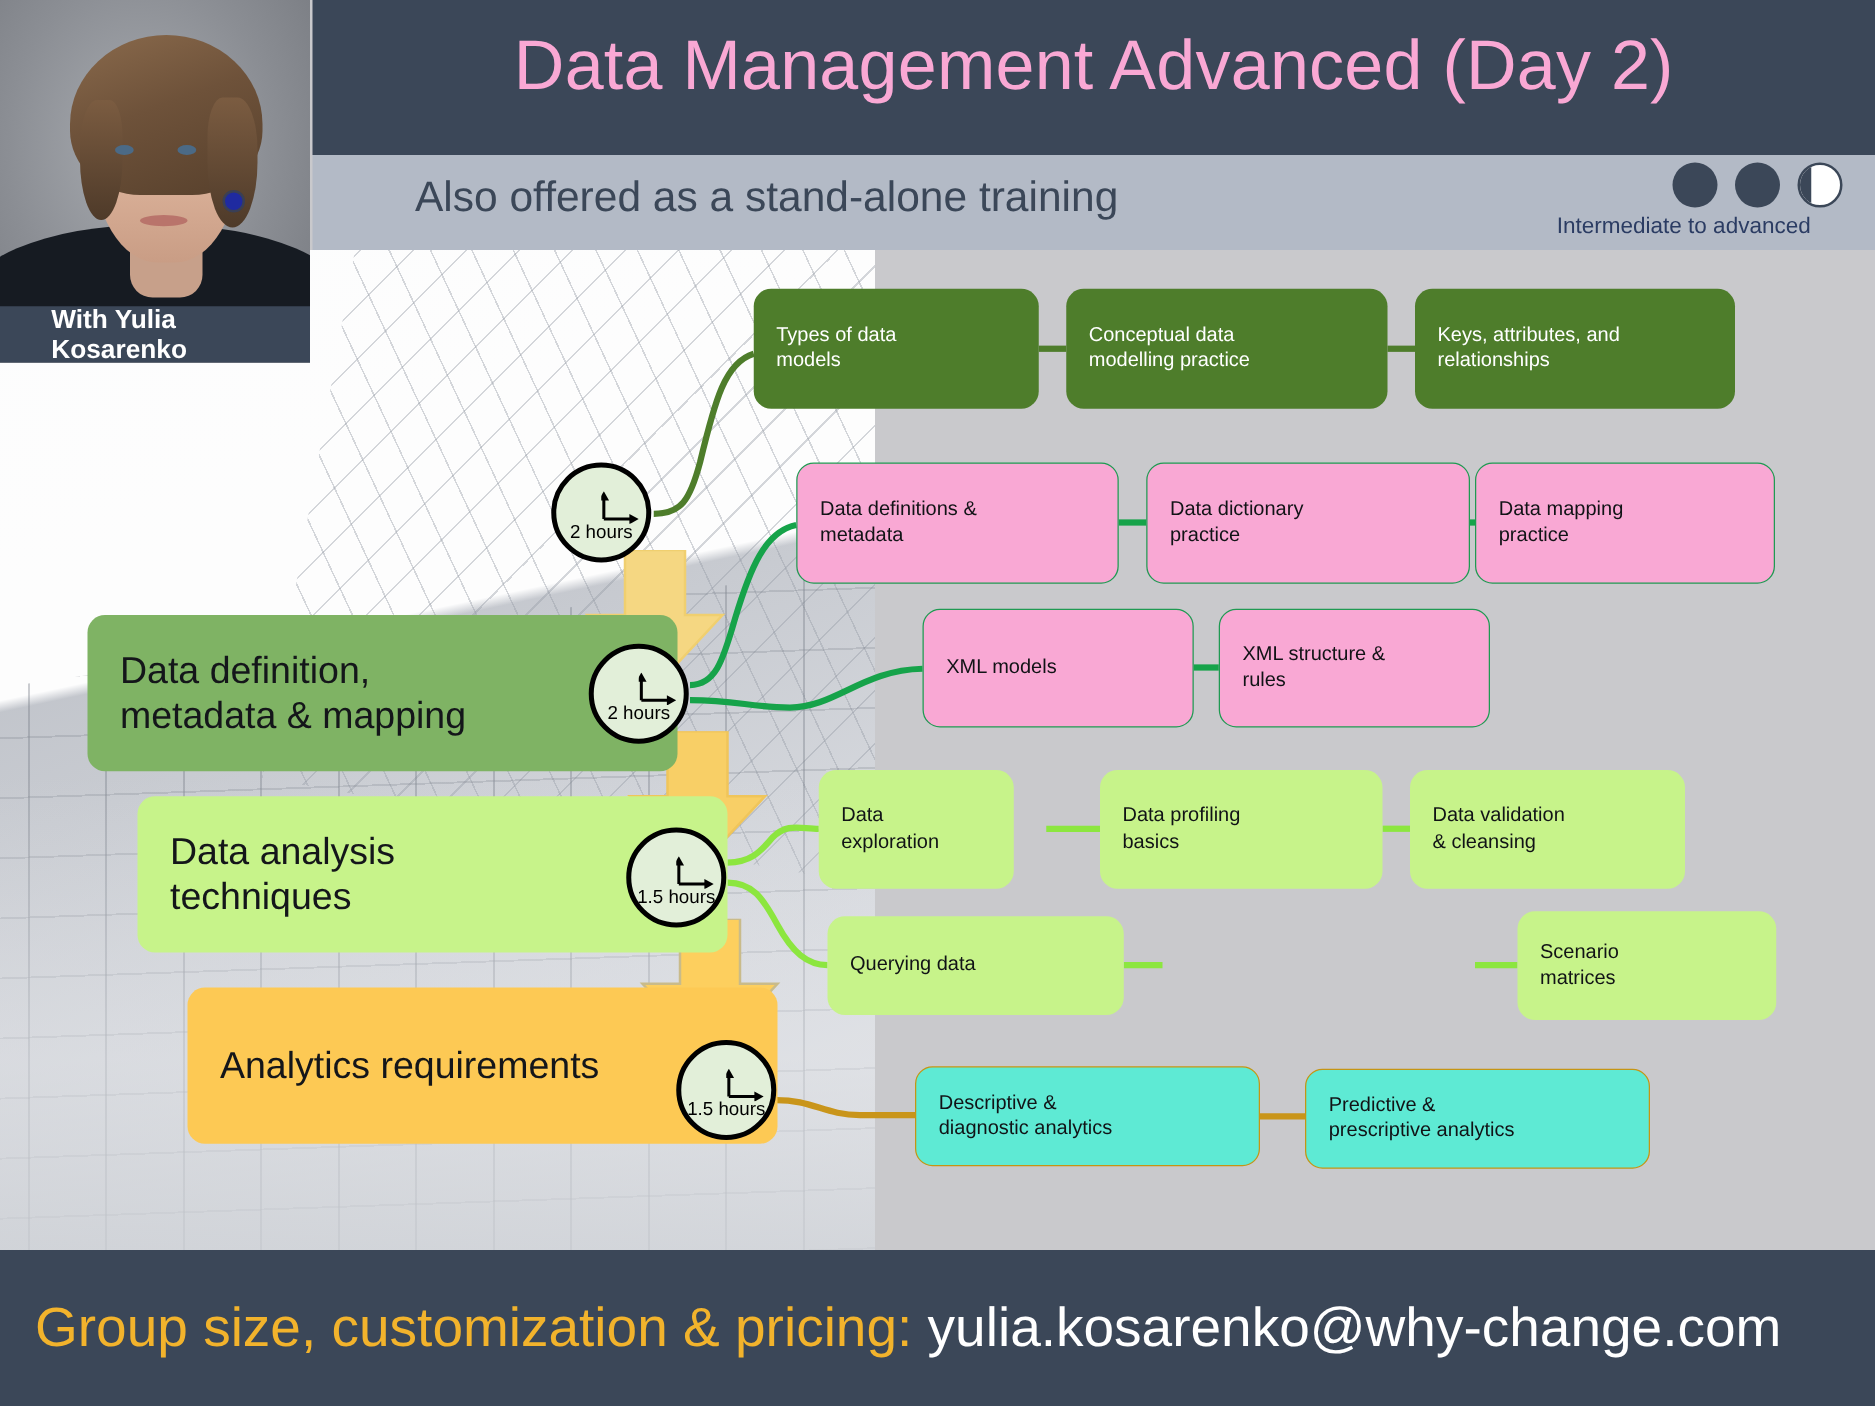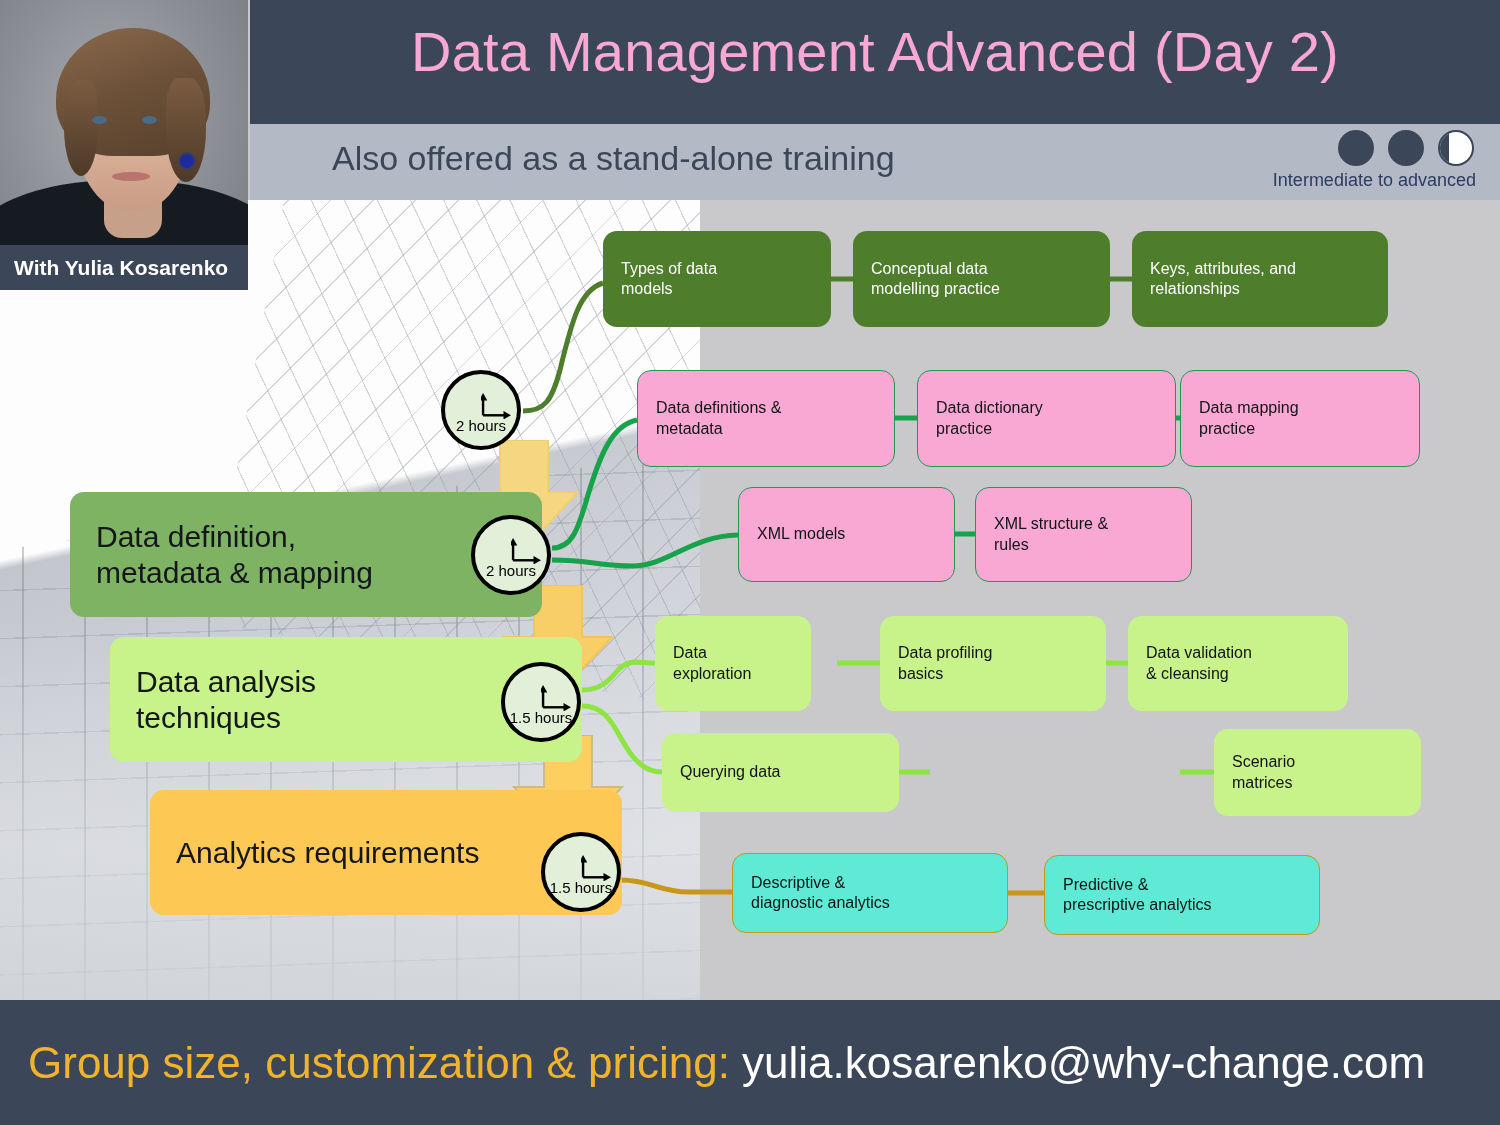--- a/index.html
+++ b/index.html
@@ -71,7 +71,7 @@
     background:#3b4758;border-radius:18px 0 0 18px;
   }
   .level-label{
-    margin-top:4px;color:#2b3c63;font-size:18px;text-align:right;padding-right:2px;
+    margin-top:4px;color:#2b3c63;font-size:18px;padding-right:2px;
     white-space:nowrap;
   }
 

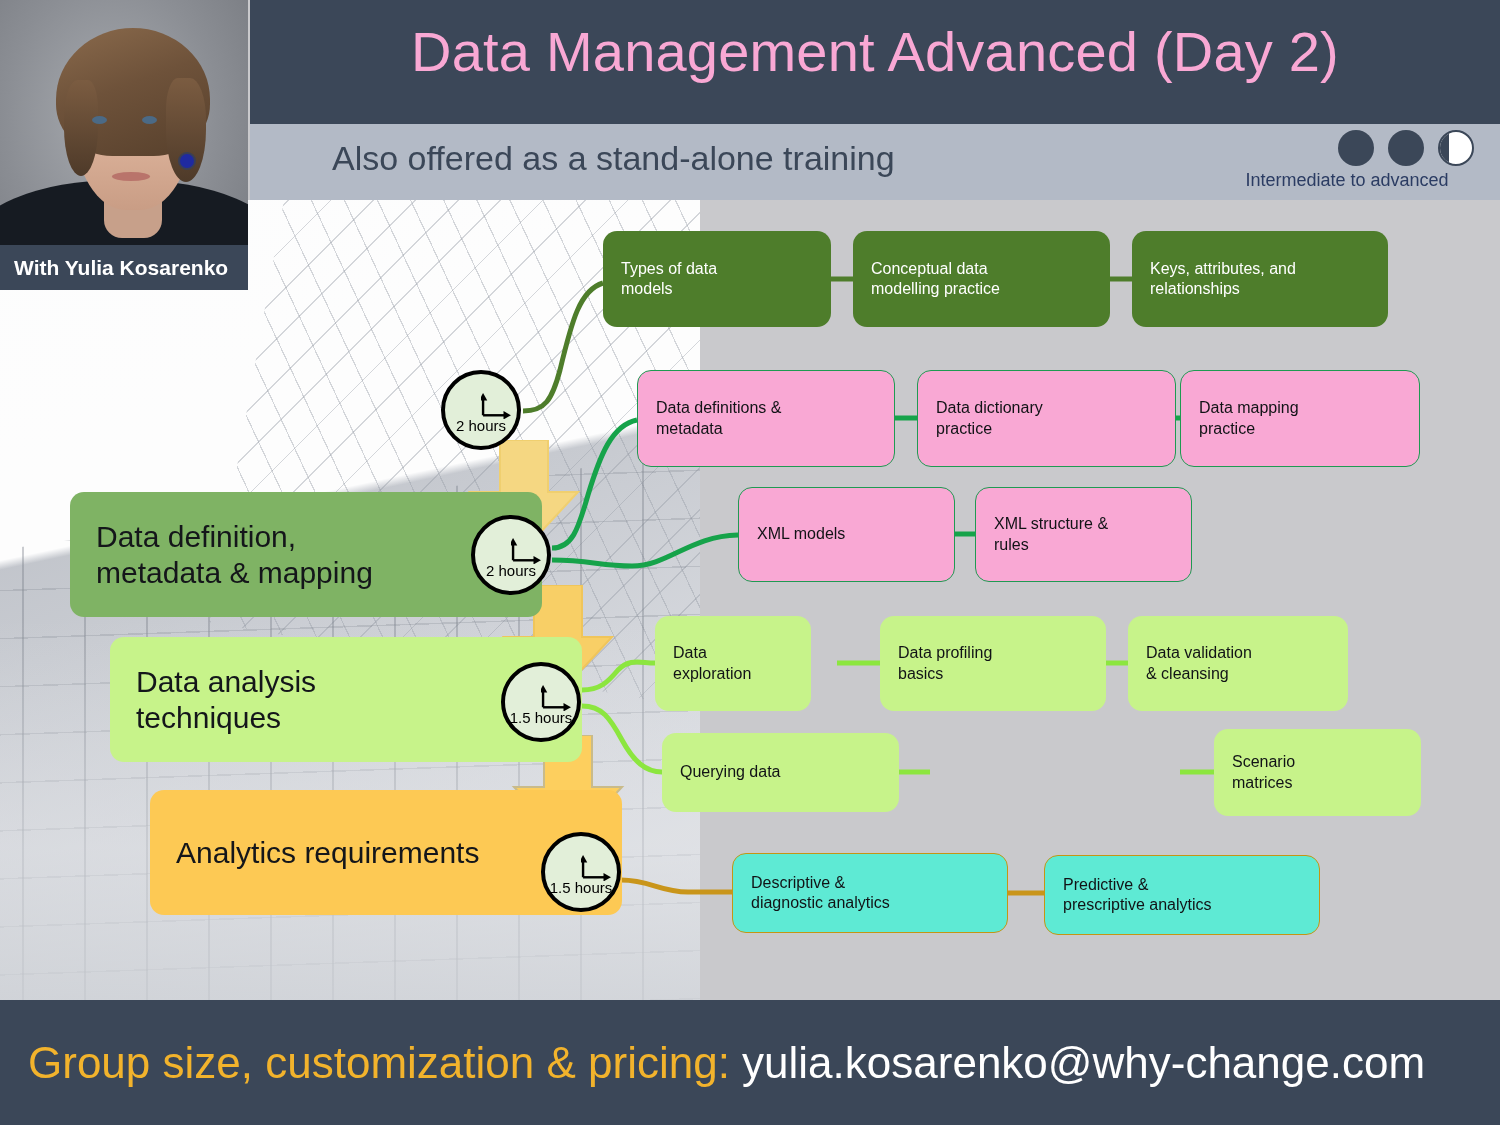--- a/index.html
+++ b/index.html
@@ -118,7 +118,7 @@
     position:absolute;left:0;top:245px;width:248px;height:45px;background:#3b4758;
     display:flex;align-items:center;
   }
-  .name-plate span{color:#fff;font-size:21px;font-weight:bold;padding-left:14px;}
+  .name-plate span{color:#fff;font-size:21px;font-weight:bold;padding-left:14px;margin-left:27px;}
 
   
   .footer{

